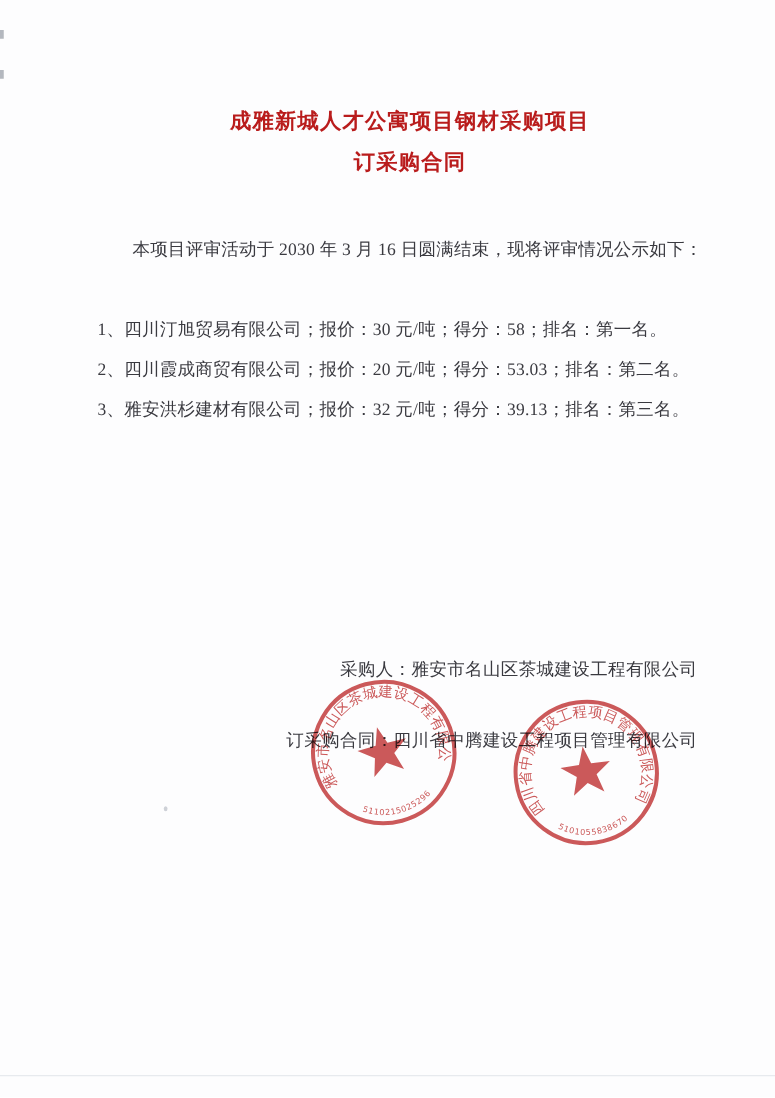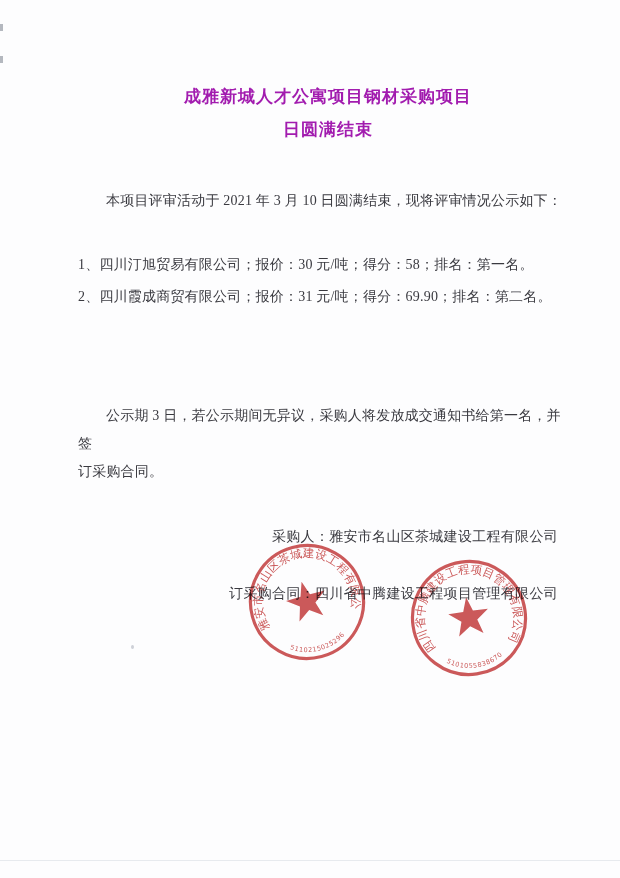--- a/index.html
+++ b/index.html
@@ -16,7 +16,7 @@
     text-align:center;
     font-size:17px;font-weight:bold;
     letter-spacing:1px;line-height:20px;
-    color:#a21caf;
+    color:#b91c1c;
   }
   .t1{top:87px;}
   .t2{top:120px;}

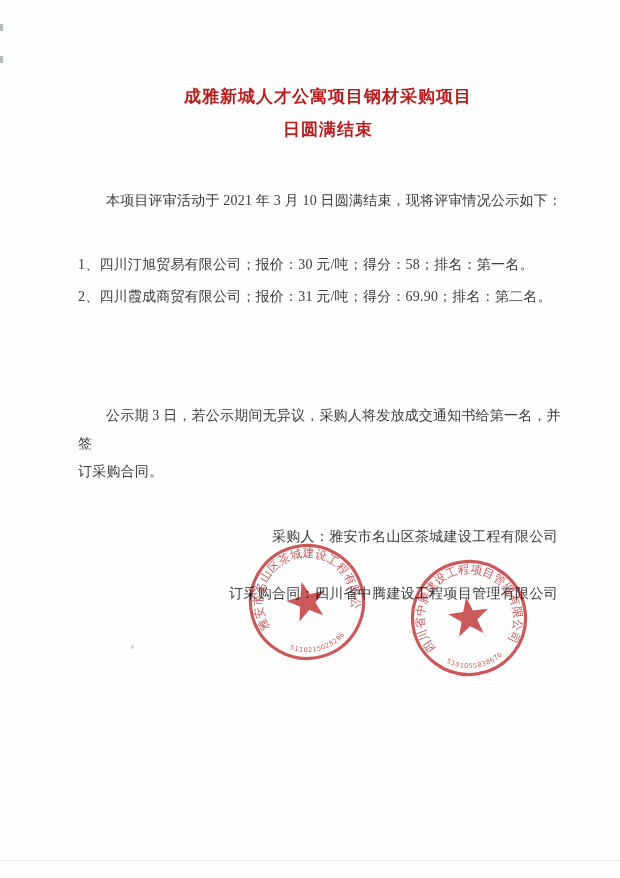--- a/index.html
+++ b/index.html
@@ -70,7 +70,7 @@
 <div class="doc">
 
   <div class="title t1">成雅新城人才公寓项目钢材采购项目</div>
-  <div class="title t2">日圆满结束</div>
+  <div class="title t2">订采购合同</div>
 
   <div class="bodytext intro">本项目评审活动于 2021 年 3 月 10 日圆满结束，现将评审情况公示如下：</div>
 

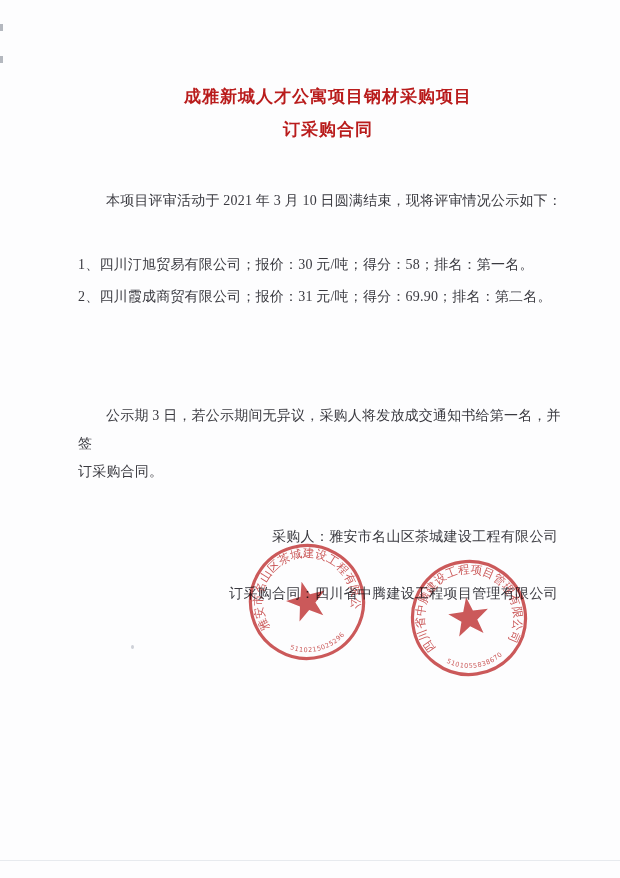--- a/index.html
+++ b/index.html
@@ -72,7 +72,7 @@
   <div class="title t1">成雅新城人才公寓项目钢材采购项目</div>
   <div class="title t2">订采购合同</div>
 
-  <div class="bodytext intro">本项目评审活动于 2021 年 3 月 10 日圆满结束，现将评审情况公示如下：</div>
+  <div class="bodytext intro">本项目评审活动于 2030 年 3 月 16 日圆满结束，现将评审情况公示如下：</div>
 
   <div class="bodytext results">
     <div class="result-item">1、四川汀旭贸易有限公司；报价：30 元/吨；得分：58；排名：第一名。</div>

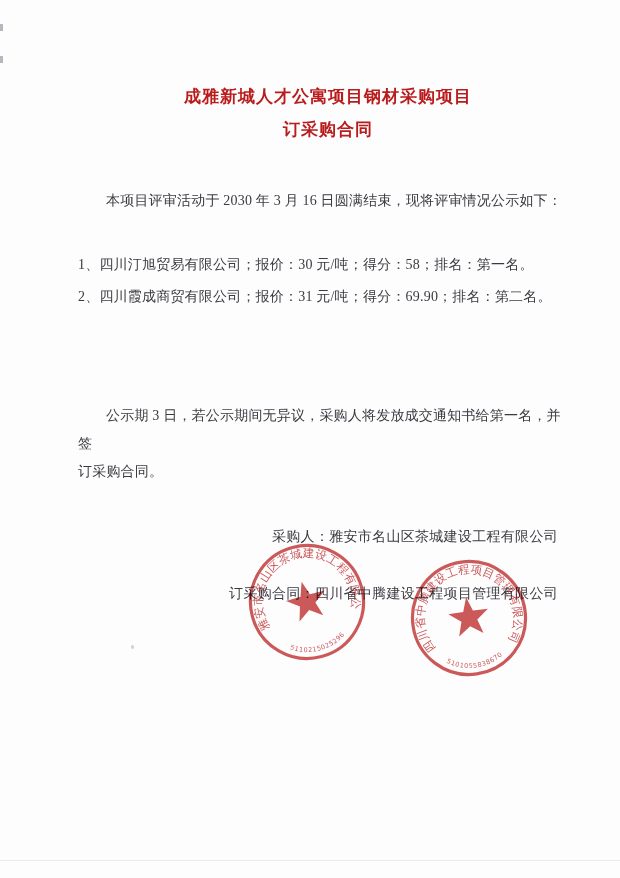--- a/index.html
+++ b/index.html
@@ -76,7 +76,7 @@
 
   <div class="bodytext results">
     <div class="result-item">1、四川汀旭贸易有限公司；报价：30 元/吨；得分：58；排名：第一名。</div>
-    <div class="result-item">2、四川霞成商贸有限公司；报价：31 元/吨；得分：69.90；排名：第二名。</div>
+    <div class="result-item">2、四川霞成商贸有限公司；报价：20 元/吨；得分：53.03；排名：第二名。</div>
   </div>
 
   <div class="bodytext notice">

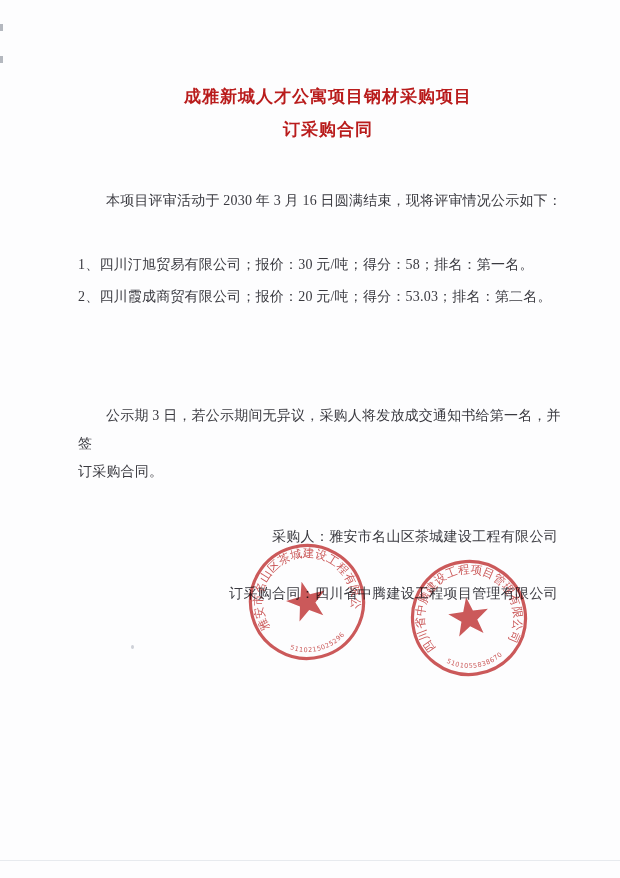--- a/index.html
+++ b/index.html
@@ -77,6 +77,7 @@
   <div class="bodytext results">
     <div class="result-item">1、四川汀旭贸易有限公司；报价：30 元/吨；得分：58；排名：第一名。</div>
     <div class="result-item">2、四川霞成商贸有限公司；报价：20 元/吨；得分：53.03；排名：第二名。</div>
+    <div class="result-item">3、雅安洪杉建材有限公司；报价：32 元/吨；得分：39.13；排名：第三名。</div>
   </div>
 
   <div class="bodytext notice">

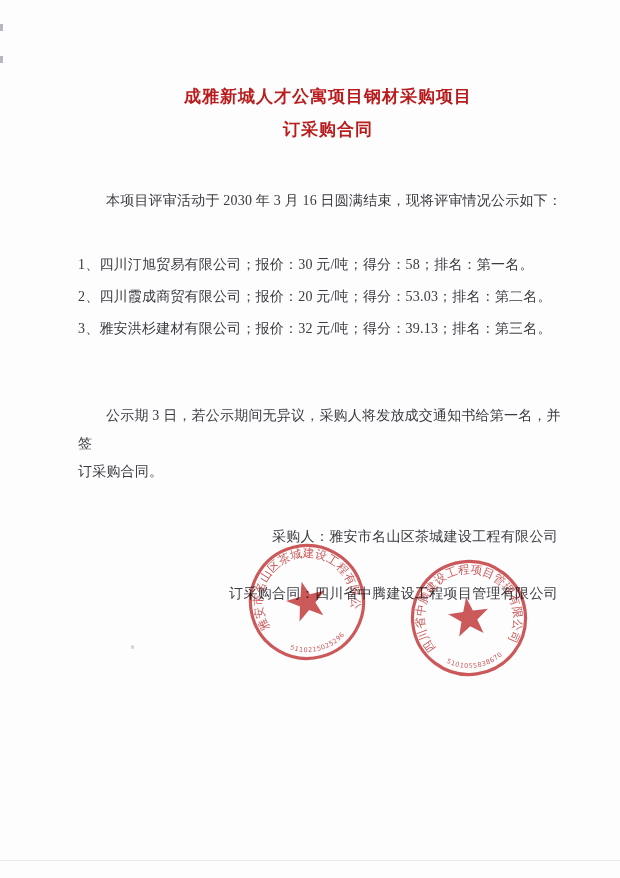--- a/index.html
+++ b/index.html
@@ -80,10 +80,6 @@
     <div class="result-item">3、雅安洪杉建材有限公司；报价：32 元/吨；得分：39.13；排名：第三名。</div>
   </div>
 
-  <div class="bodytext notice">
-    <div class="l1">公示期 3 日，若公示期间无异议，采购人将发放成交通知书给第一名，并签</div>
-    <div class="l2">订采购合同。</div>
-  </div>
 
   <div class="sig sig-purchaser">采购人：雅安市名山区茶城建设工程有限公司</div>
   <div class="sig sig-agency">订采购合同：四川省中腾建设工程项目管理有限公司</div>

